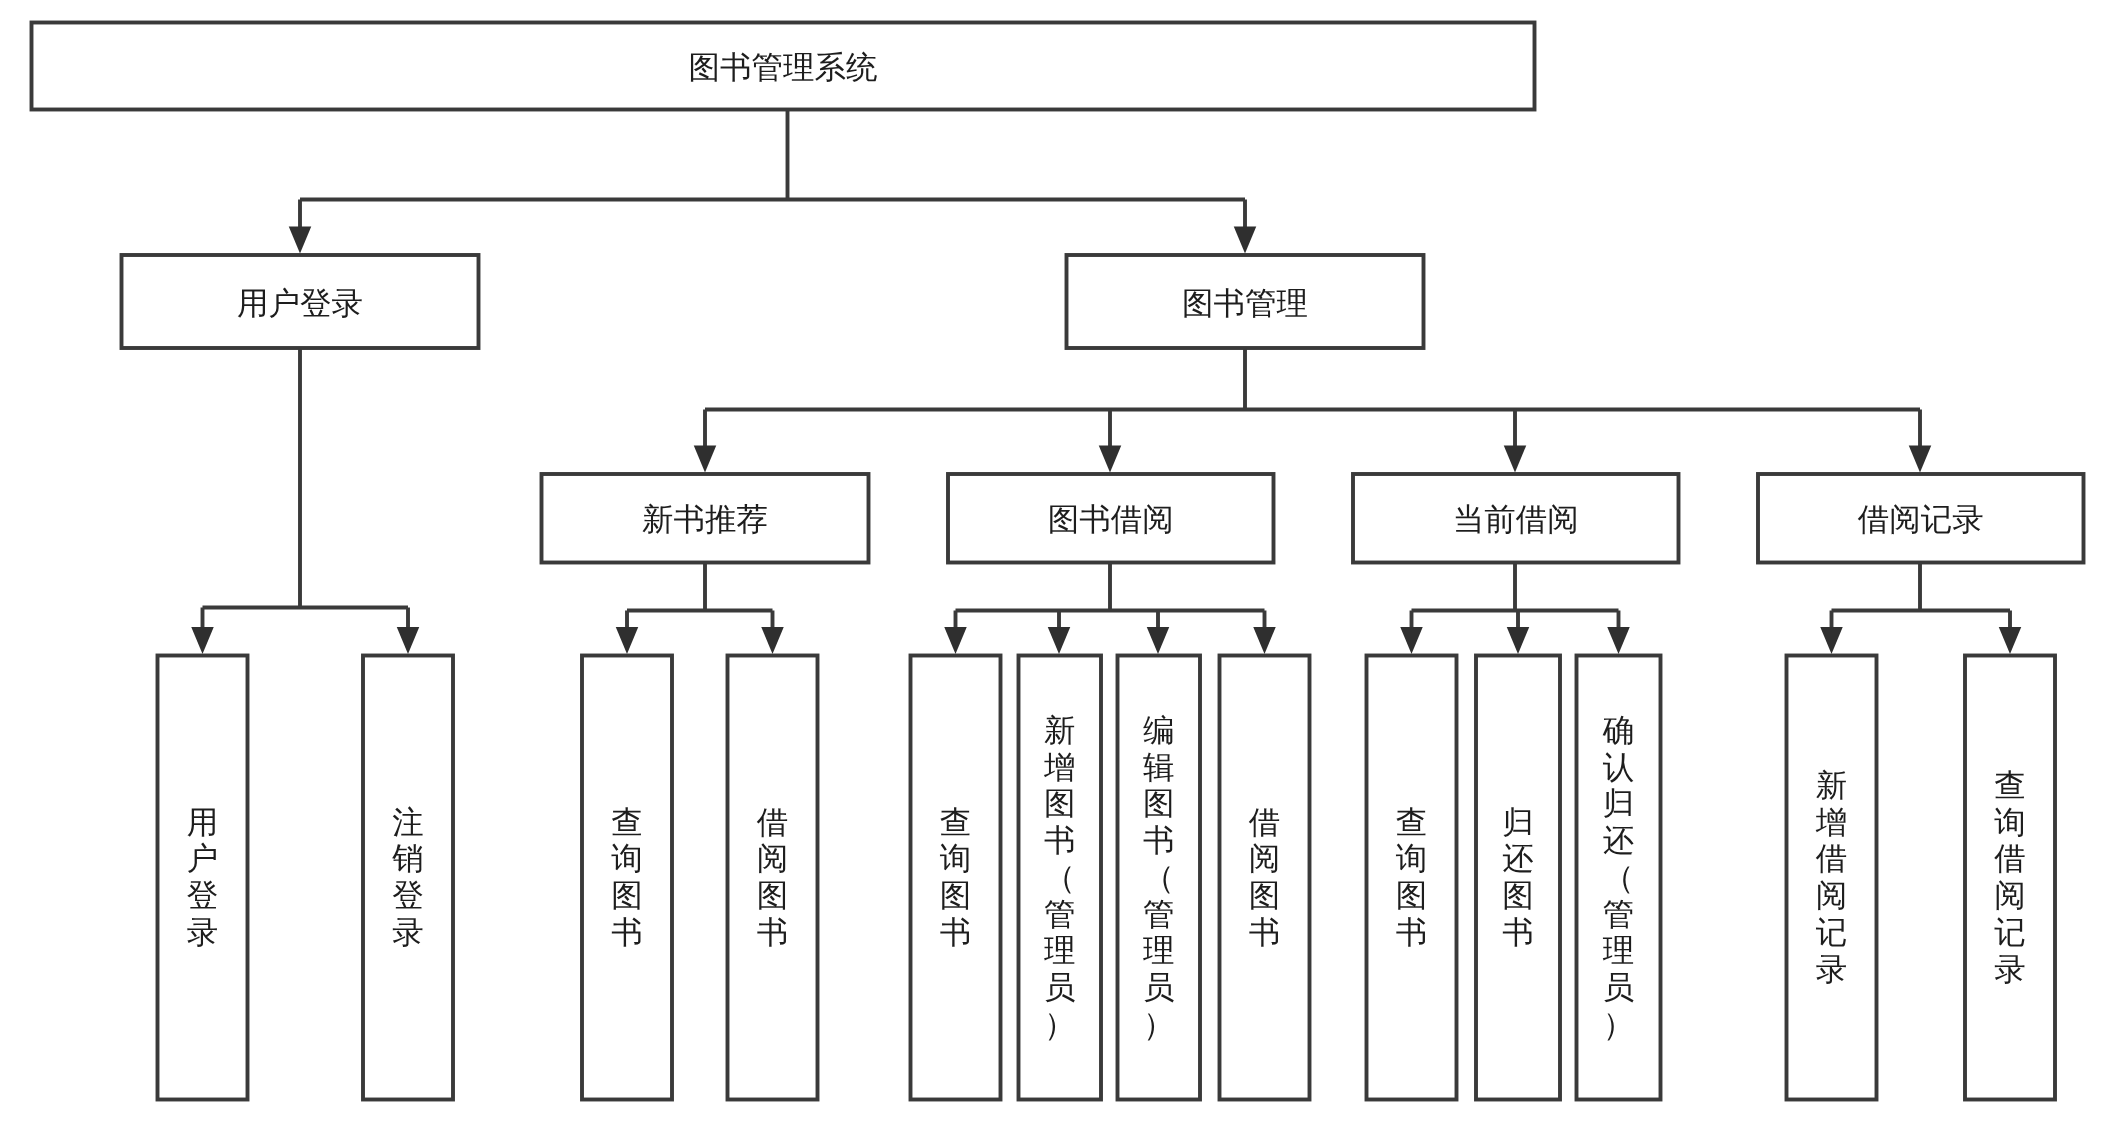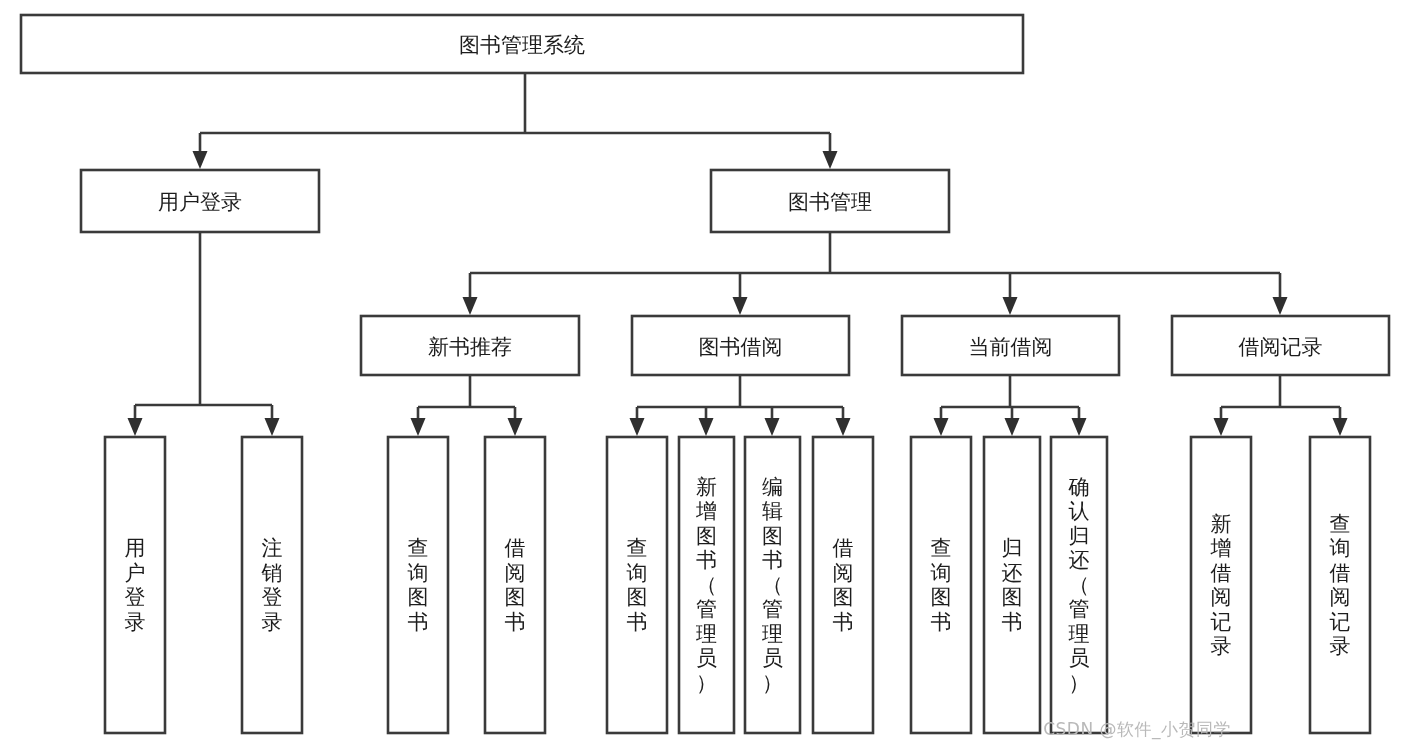--- a/index.html
+++ b/index.html
@@ -223,7 +223,6 @@
         </g>
       </g>
   </svg>
-  <div class="watermark-text">CSDN @软件_小贺同学</div>
 </div>
 
 </body></html>

